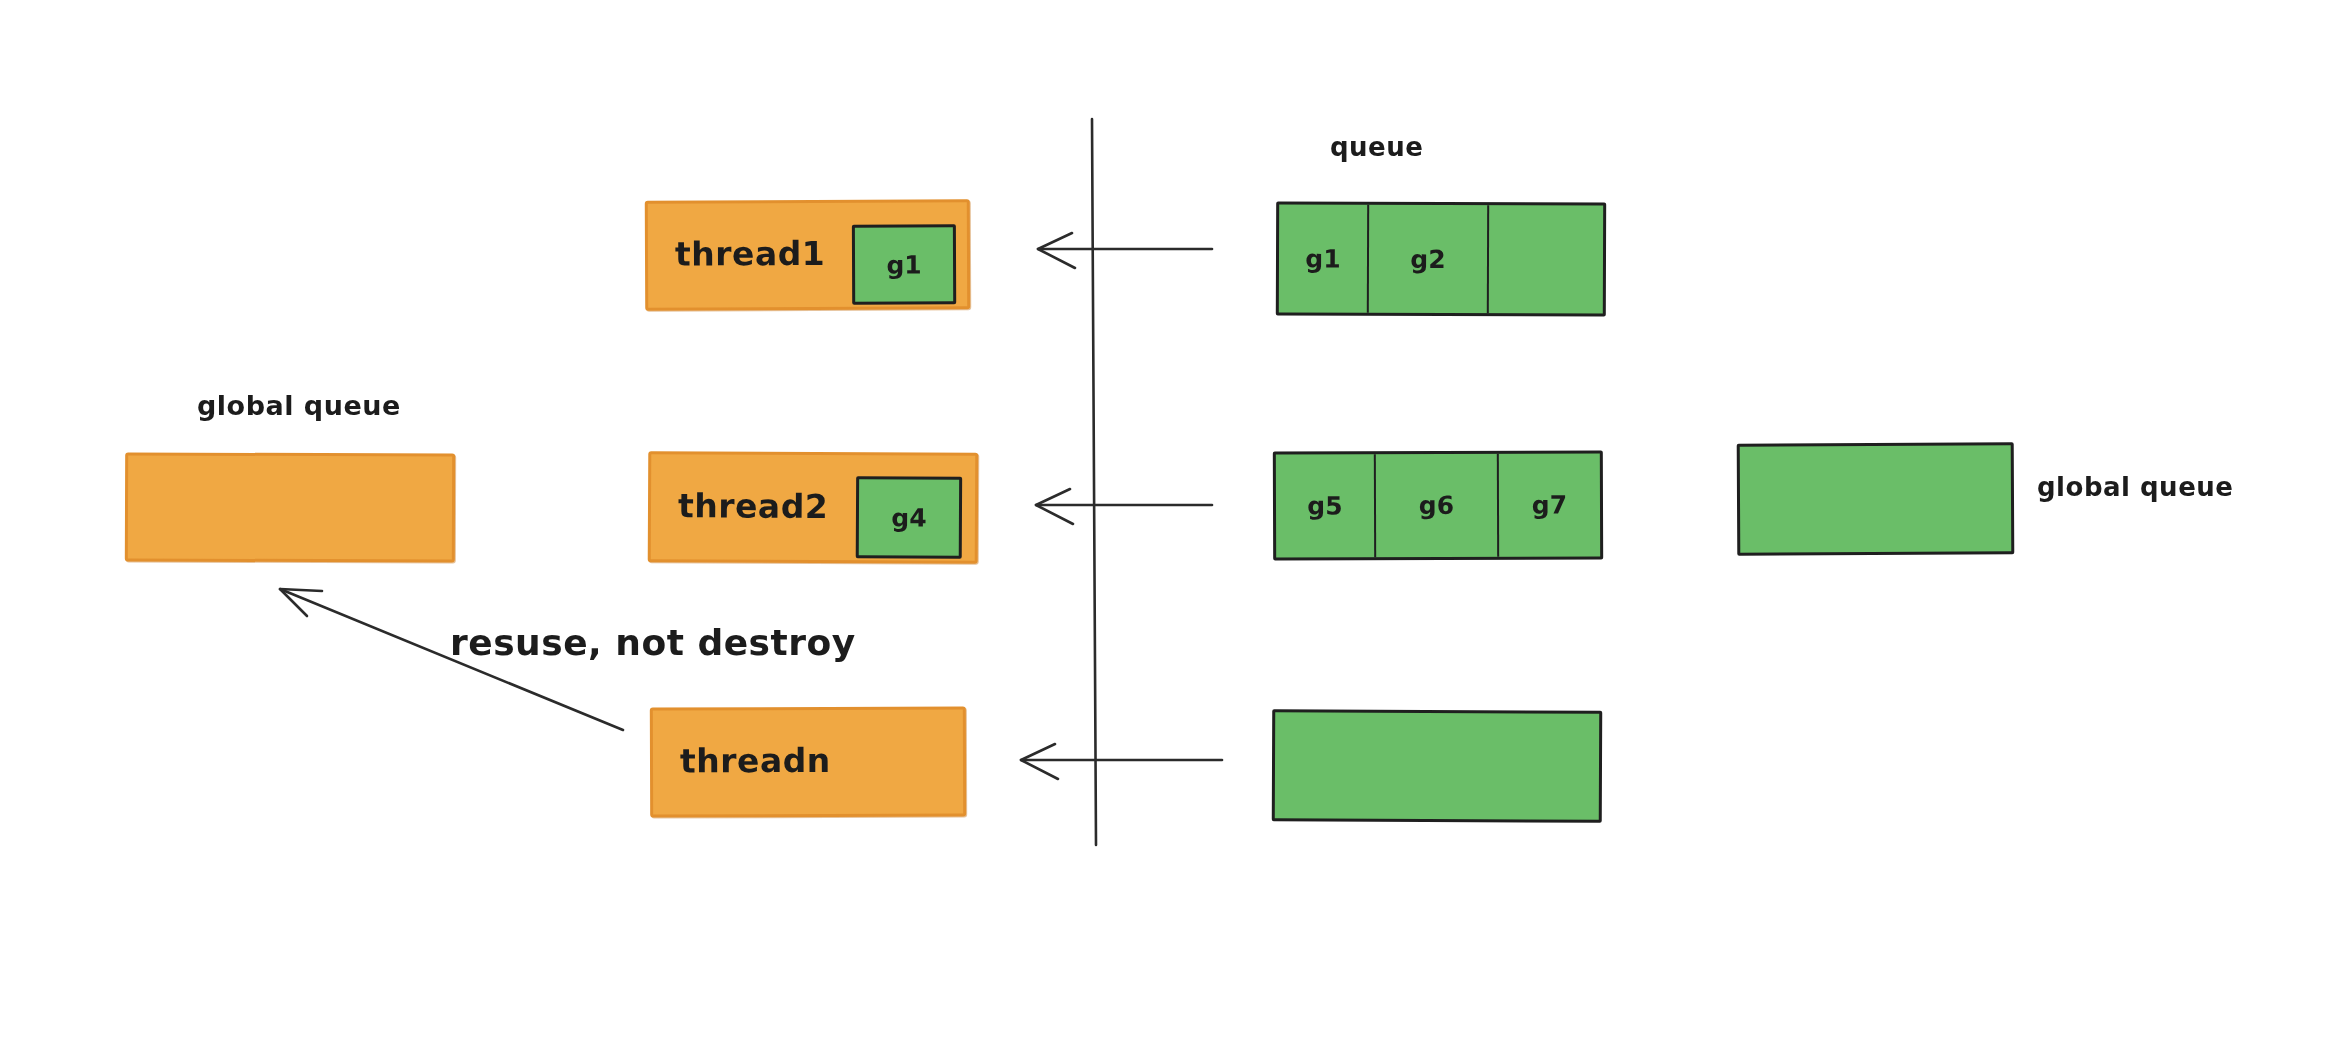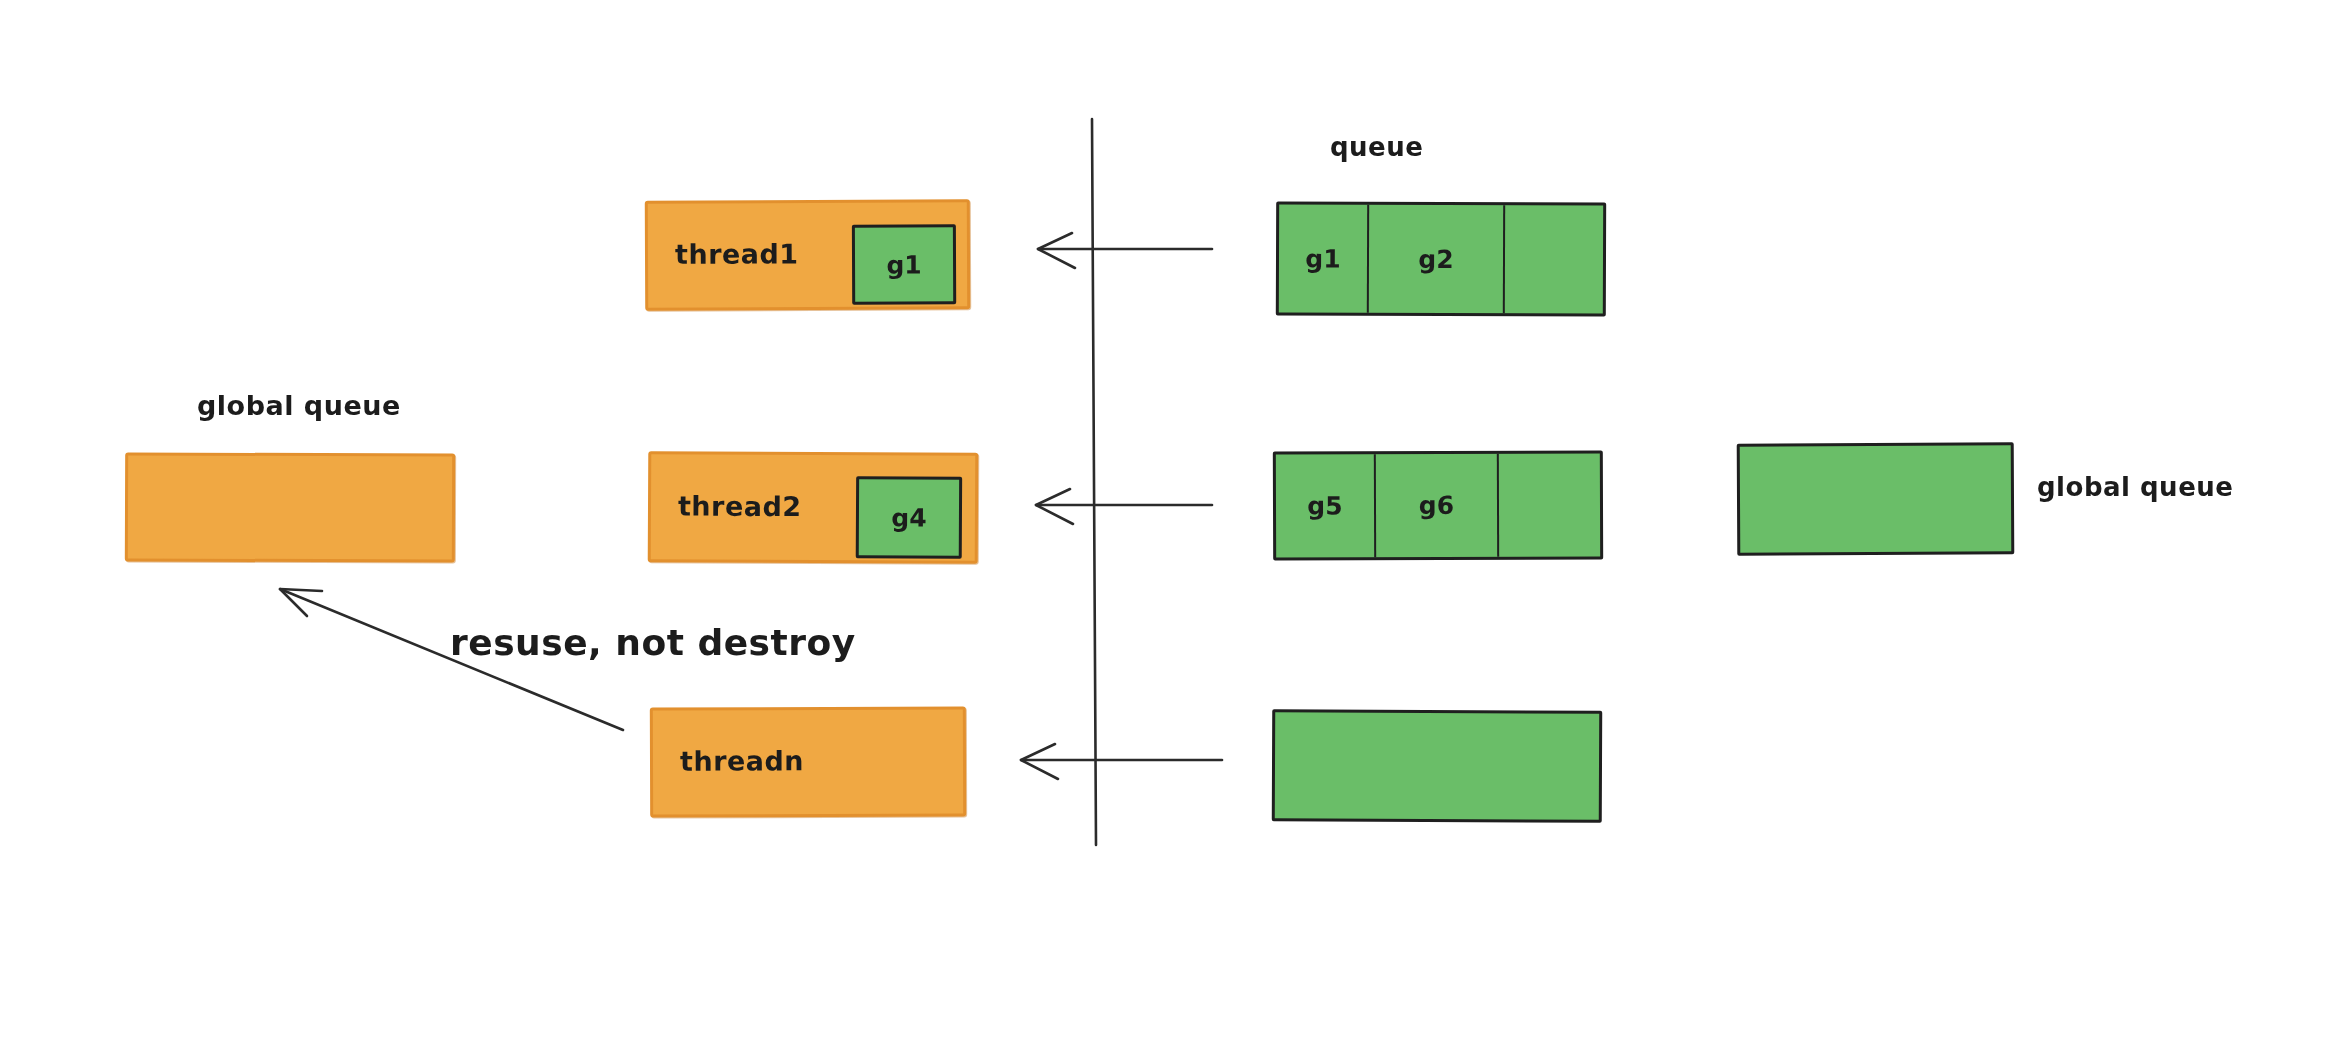--- a/index.html
+++ b/index.html
@@ -29,7 +29,7 @@
     left: 27px;
     top: 50%;
     transform: translateY(-54%);
-    font-size: 27px;
+    font-size: 33px;
     font-weight: 600;
     letter-spacing: .5px;
     white-space: nowrap;

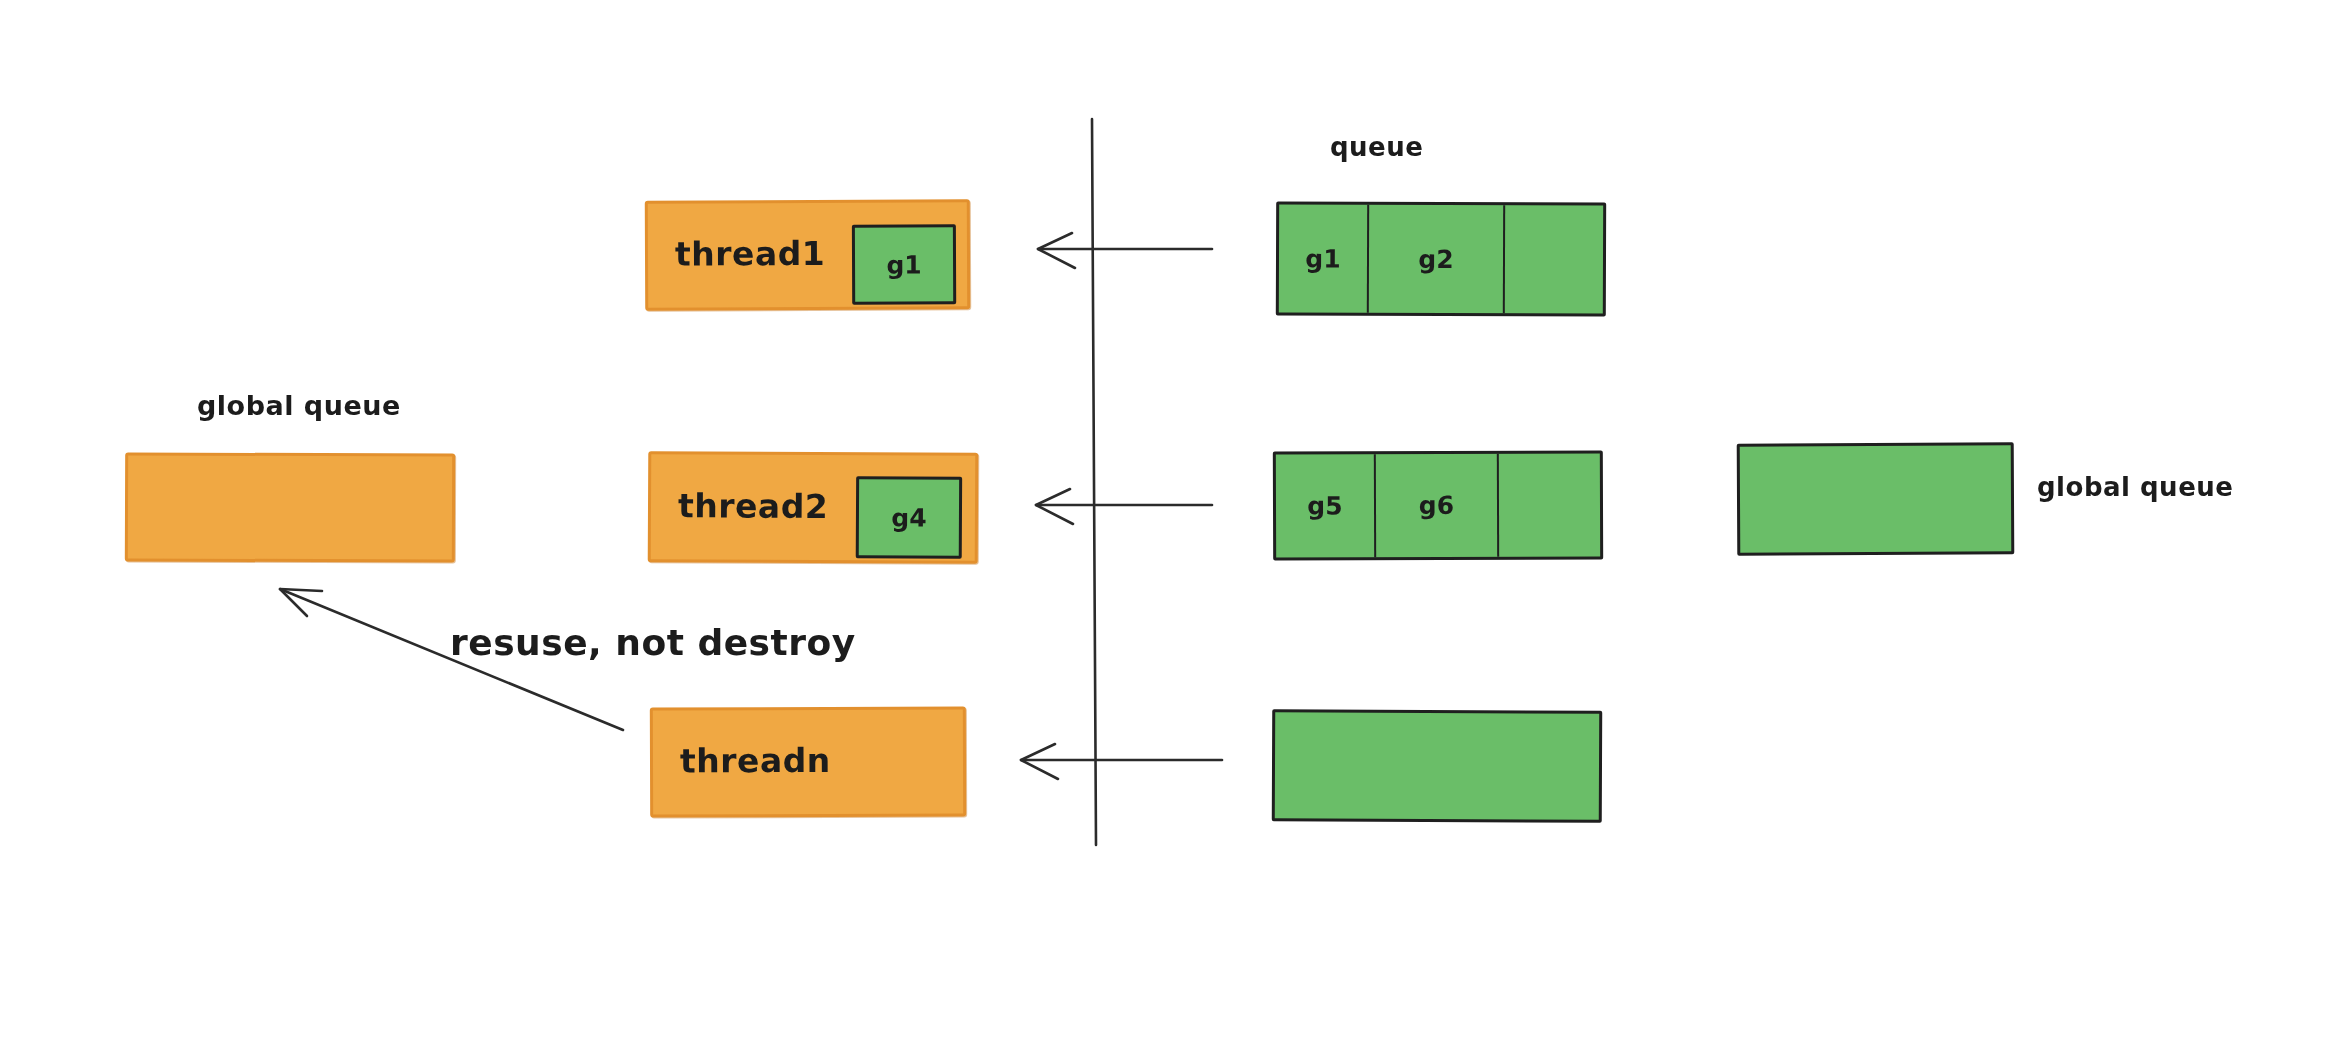--- a/index.html
+++ b/index.html
@@ -96,7 +96,7 @@
 
   <div class="box green-box queue-box" style="left:1276px; top:202px; width:330px; height:114px; transform:rotate(0.2deg);">
     <div class="queue-cell divided" style="width:90px;">g1</div>
-    <div class="queue-cell divided" style="width:136px;">g2</div>
+    <div class="queue-cell divided" style="width:120px;">g2</div>
   </div>
 
   <div class="free-label" style="left:197px; top:390px; font-size:27px;">global queue</div>

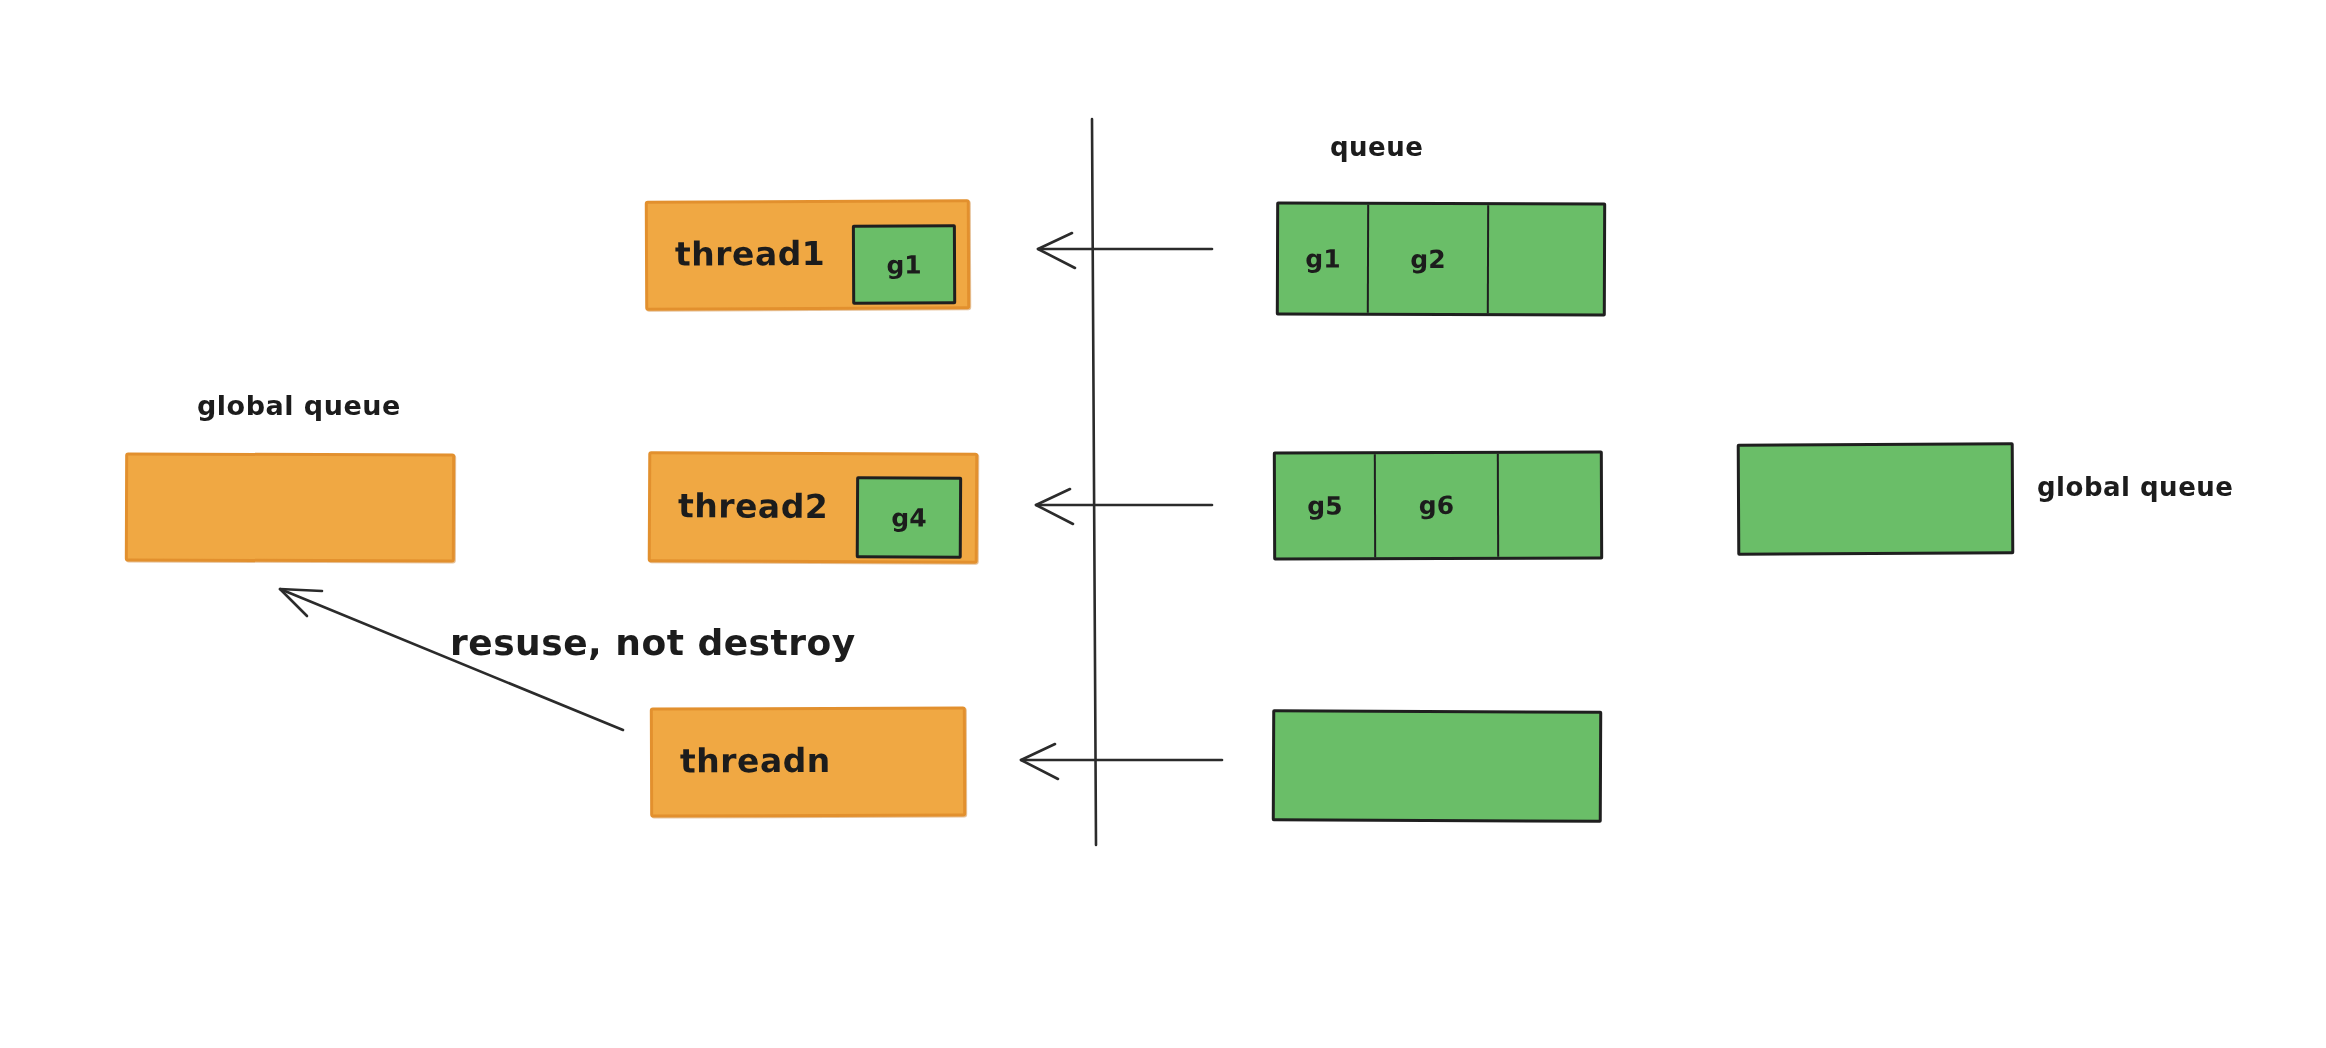--- a/index.html
+++ b/index.html
@@ -117,6 +117,7 @@
   <div class="box green-box queue-box" style="left:1273px; top:451px; width:330px; height:109px; transform:rotate(-0.2deg);">
     <div class="queue-cell divided" style="width:100px;">g5</div>
     <div class="queue-cell divided" style="width:123px;">g6</div>
+    <div class="queue-cell" style="flex:1;">g7</div>
   </div>
 
   <div class="box green-box" style="left:1737px; top:443px; width:277px; height:112px; transform:rotate(-0.3deg);"></div>

